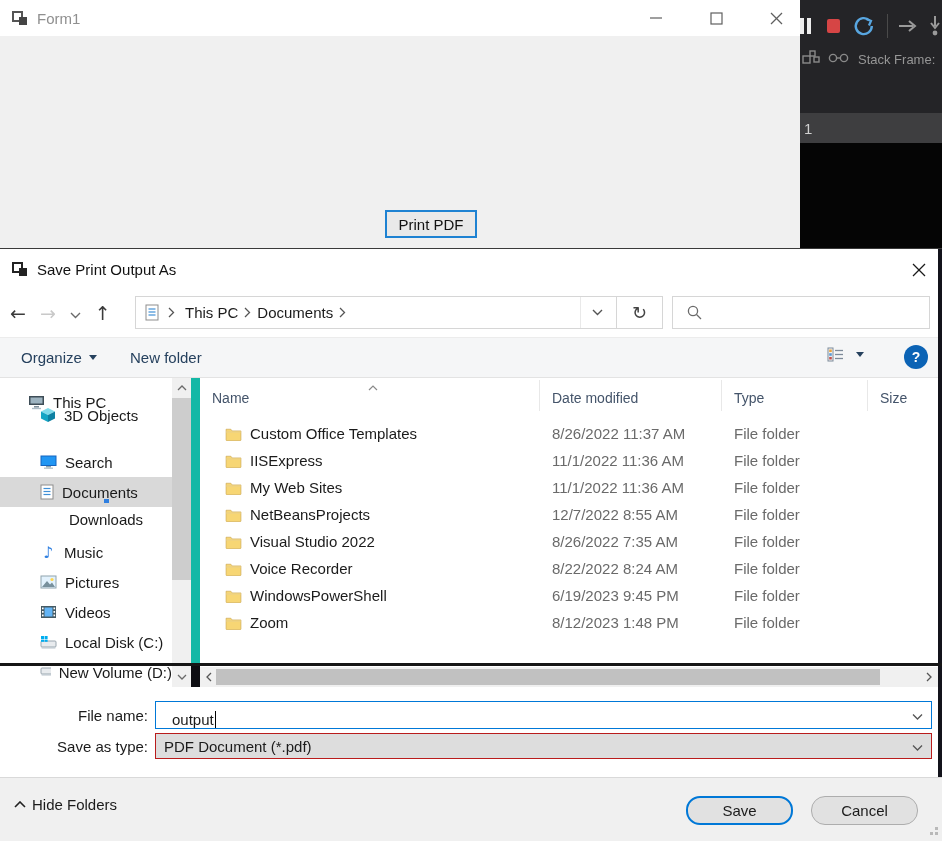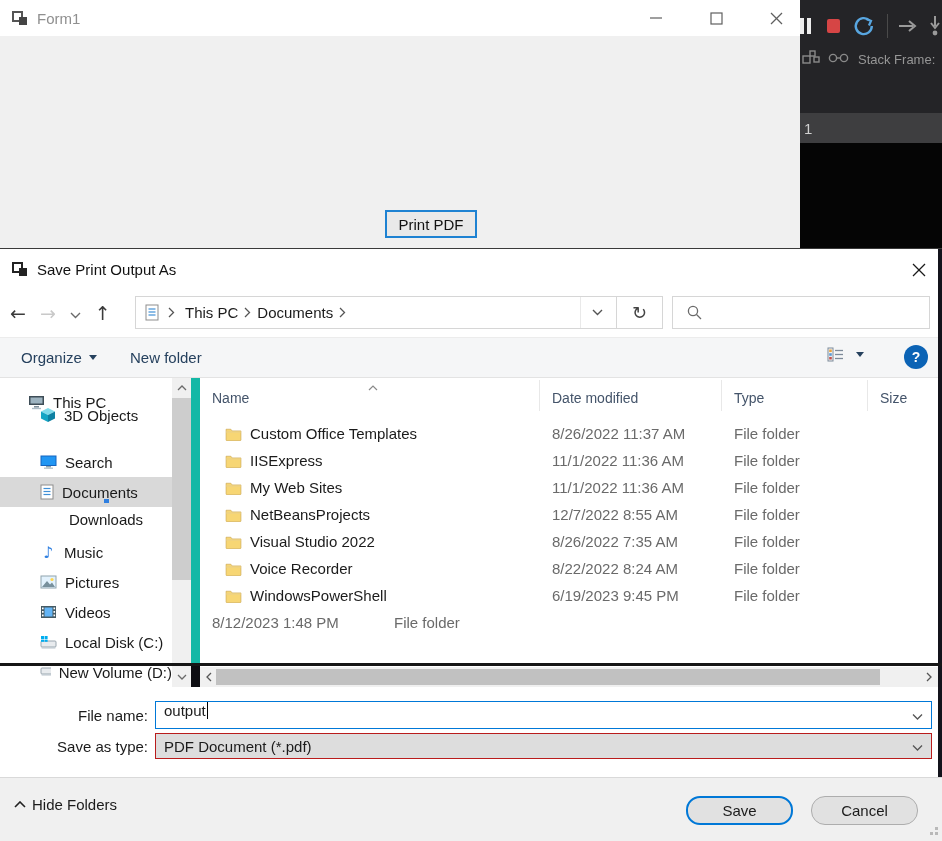--- a/index.html
+++ b/index.html
@@ -490,6 +490,13 @@
         <span class="cell size"></span>
       </div>
       <div class="frow" style="top:231px;">
+        <span class="cell name">
+            <svg width="17" height="14" viewBox="0 0 16 13">
+              <path d="M1 2 h4.5 l1.2 1.6 H15 v8.4 a.8 .8 0 0 1 -.8 .8 H1.8 a.8 .8 0 0 1 -.8 -.8 z" fill="#f7d674" stroke="#caa64e" stroke-width=".6"></path>
+              <path d="M1 4.6 H15" stroke="#ead089" stroke-width="1"></path>
+            </svg>
+            <span>Zoom</span>
+          </span>
         <span class="cell date">8/12/2023 1:48 PM</span>
         <span class="cell type">File folder</span>
         <span class="cell size"></span>

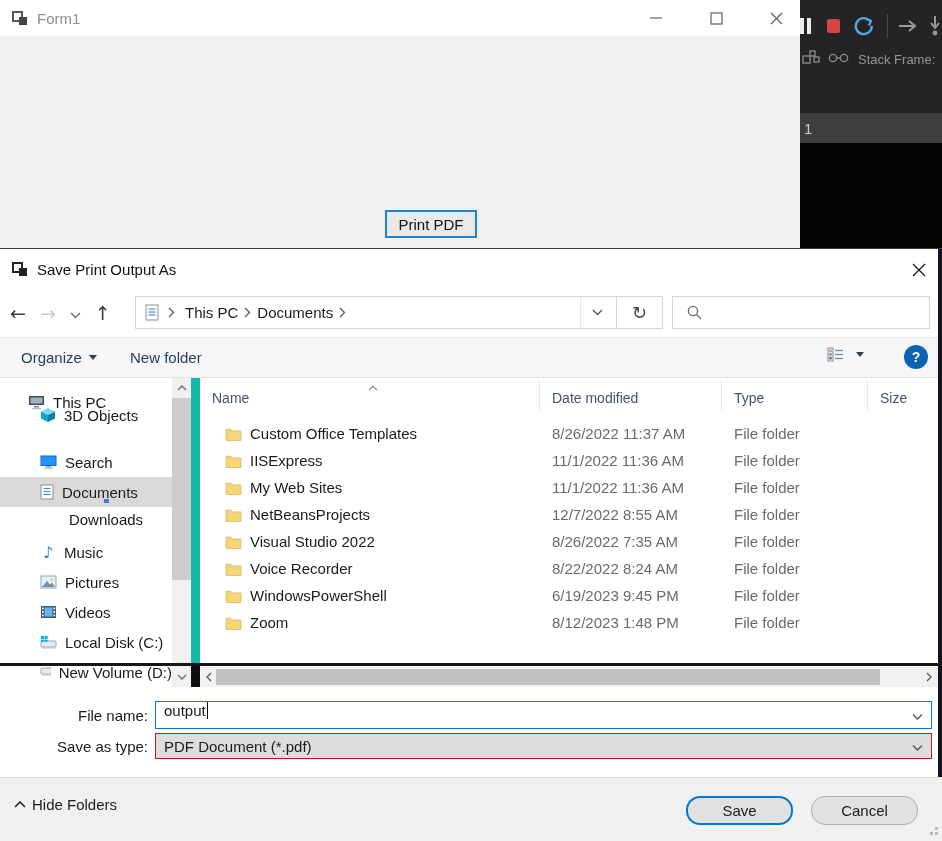--- a/index.html
+++ b/index.html
@@ -93,7 +93,7 @@
 
   .footer { position:absolute; left:0; top:438px; width:942px; height:90px; background:#fff; }
   .f-label { position:absolute; width:148px; text-align:right; color:#1b1b1b; font-size:15px; }
-  .fn-input { position:absolute; left:155px; top:14px; width:777px; height:28px; background:#fff; border:1px solid #0078d7; display:flex; align-items:flex-start; padding-left:8px; cursor:text; }
+  .fn-input { position:absolute; left:155px; top:14px; width:777px; height:28px; background:#fff; border:1px solid #0078d7; display:flex; align-items:flex-end; padding-left:16px; cursor:text; }
   .caret { display:inline-block; width:1px; height:17px; background:#000; margin-left:1px; }
   .combo-chev { position:absolute; right:8px; top:50%; transform:translateY(-50%); }
   .st-select { position:absolute; left:155px; top:46px; width:777px; height:26px; background:#dddddd; border:1px solid #b91c1c; display:flex; align-items:center; padding-left:8px; cursor:pointer; color:#1b1b1b; }

